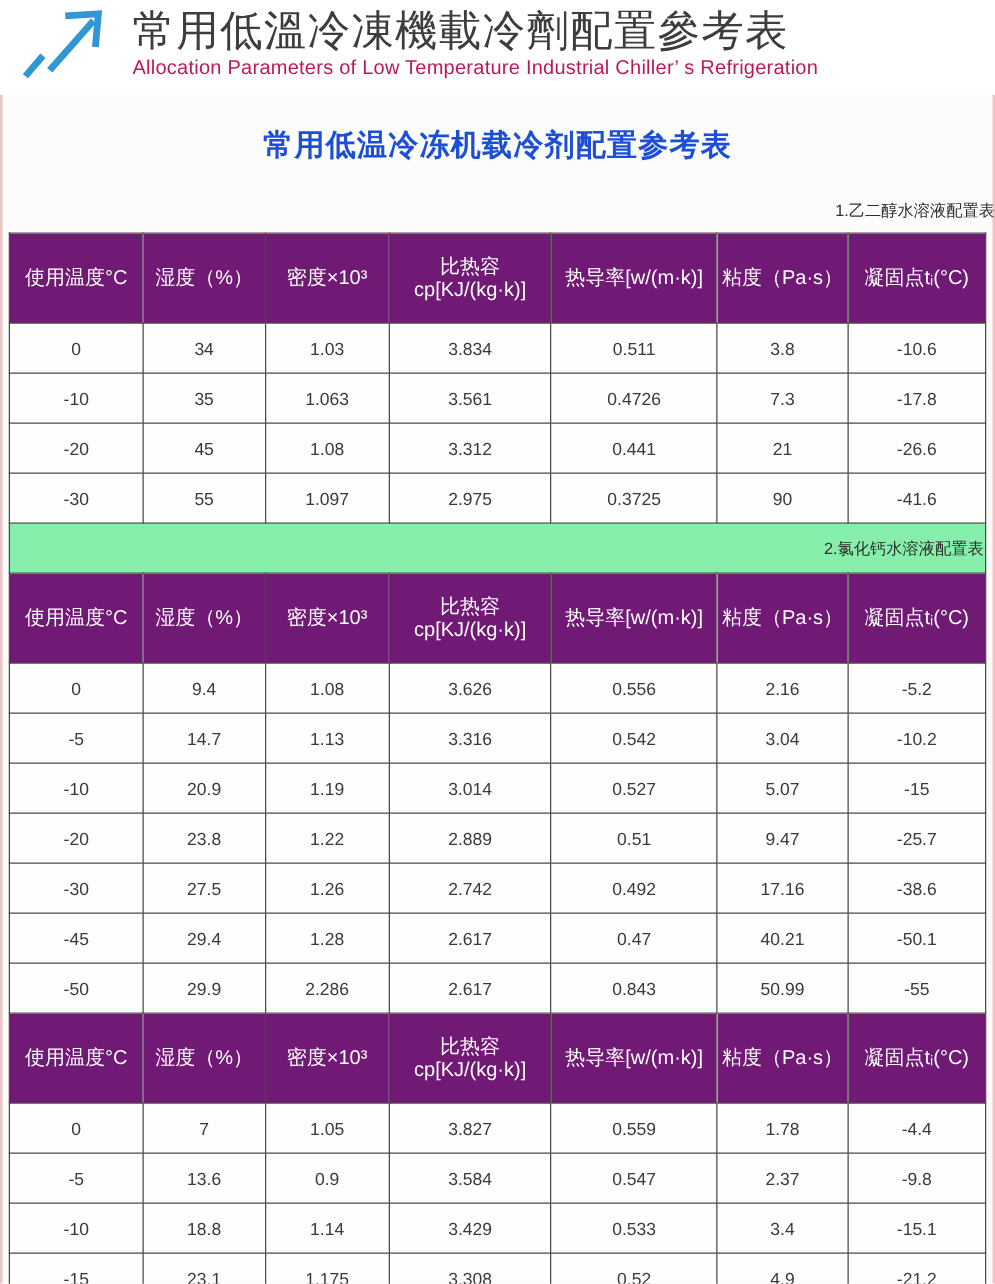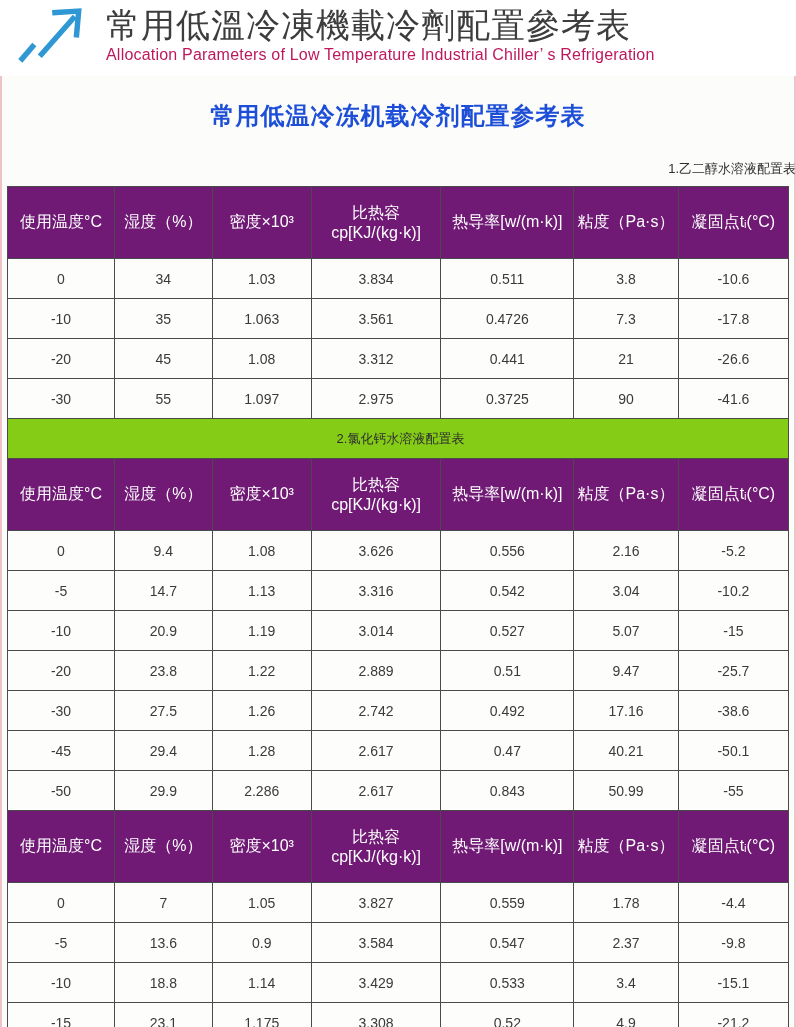--- a/index.html
+++ b/index.html
@@ -106,12 +106,12 @@
     background: #fdfdfc;
   }
   table.params tr.label-row td {
-    text-align: center;
+    text-align: right;
     padding-left: 6px;
     font-size: 13px;
     color: #2f2f2f;
     height: 37px;
-    background: #84cc16;
+    background: #86efac;
   }
   col.c1 { width: 13.7%; }
   col.c2 { width: 12.5%; }

